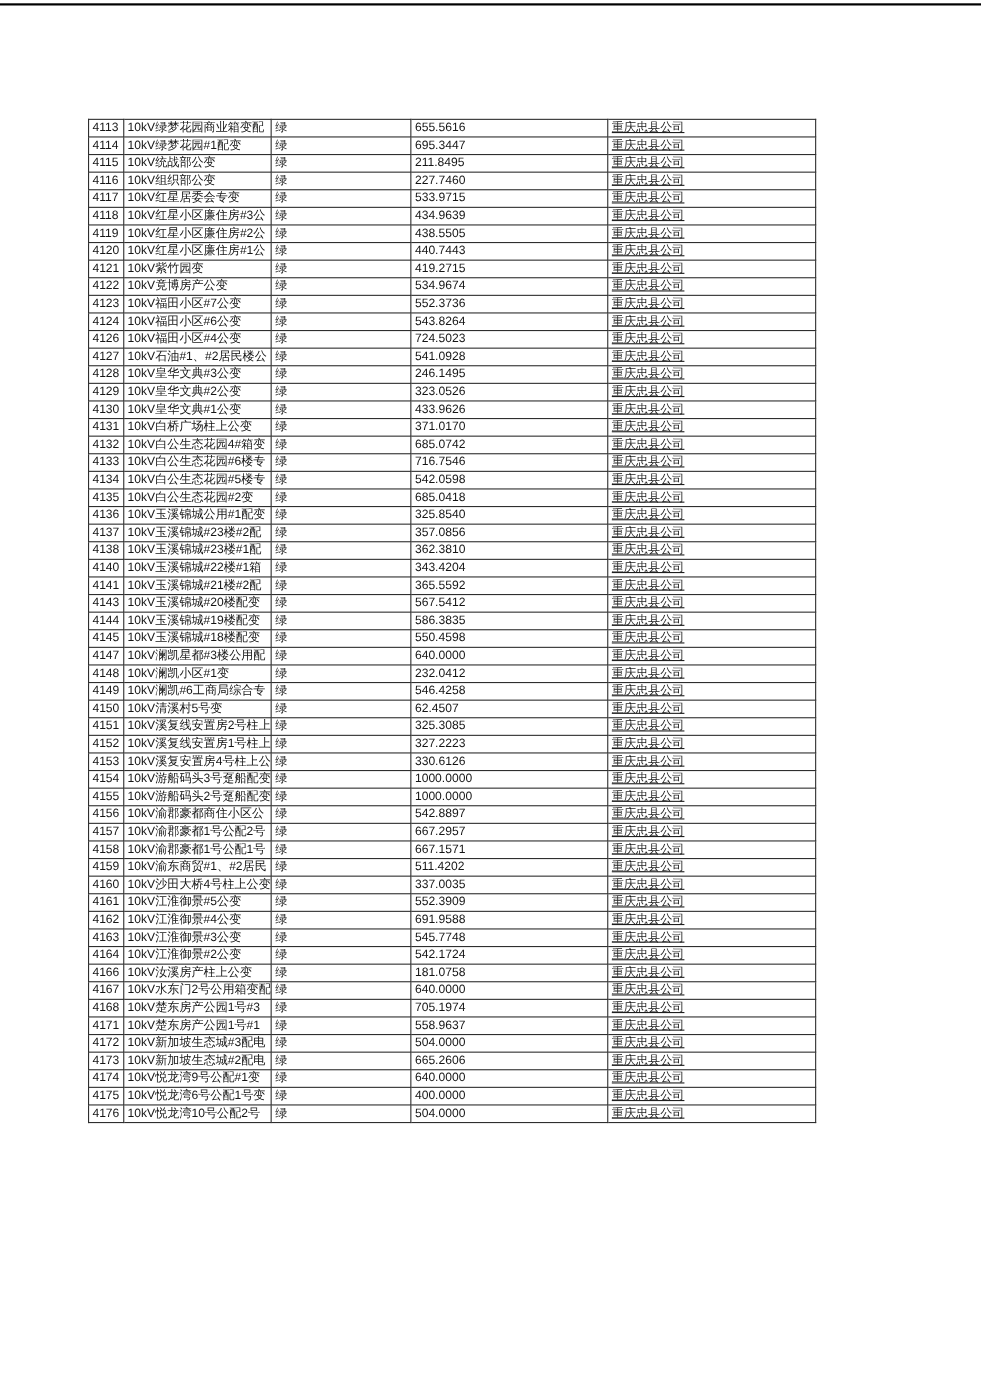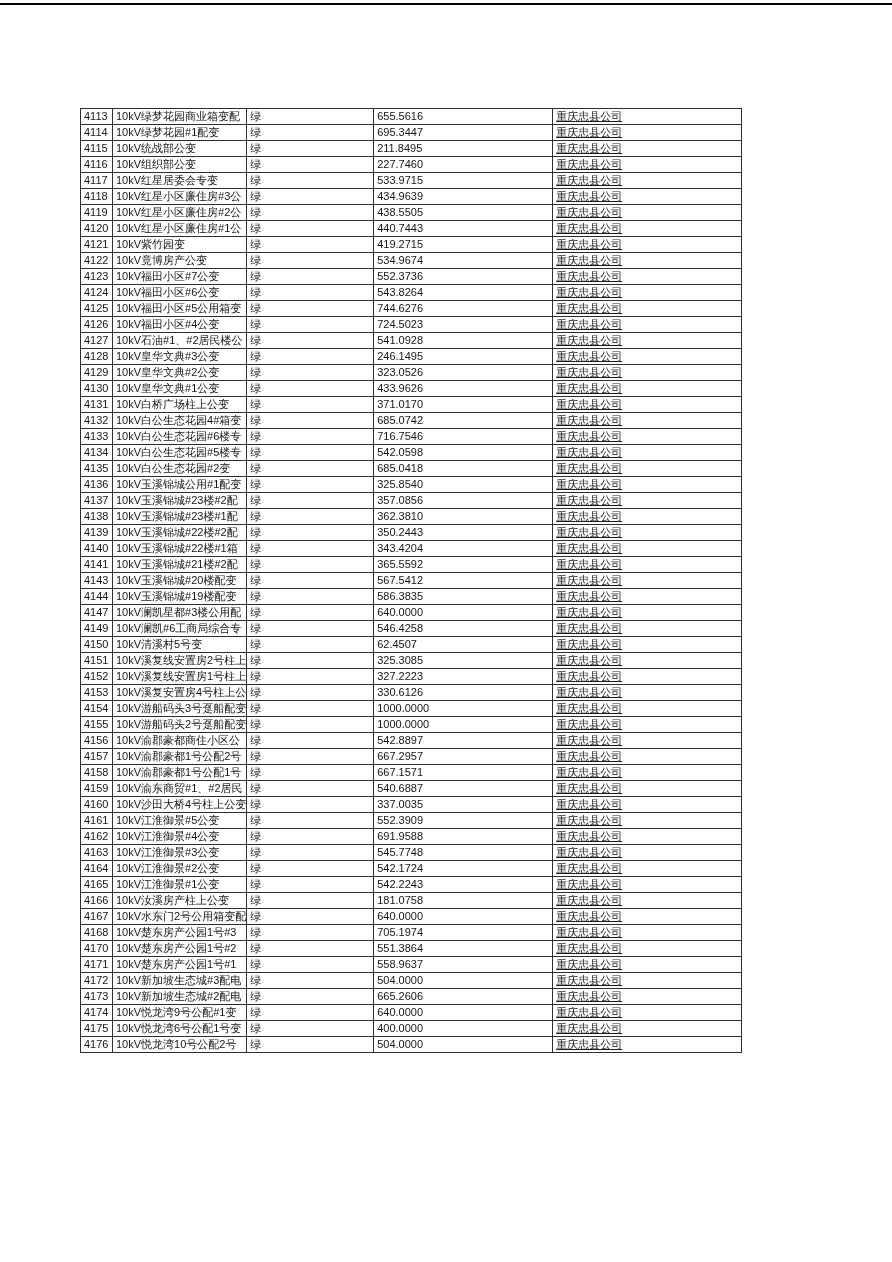--- a/index.html
+++ b/index.html
@@ -153,13 +153,6 @@
         <td class="c-company"><span>重庆忠县公司</span></td>
       </tr>
       <tr>
-        <td class="c-id">4125</td>
-        <td class="c-name">10kV福田小区#5公用箱变</td>
-        <td class="c-status">绿</td>
-        <td class="c-value">744.6276</td>
-        <td class="c-company"><span>重庆忠县公司</span></td>
-      </tr>
-      <tr>
         <td class="c-id">4126</td>
         <td class="c-name">10kV福田小区#4公变</td>
         <td class="c-status">绿</td>

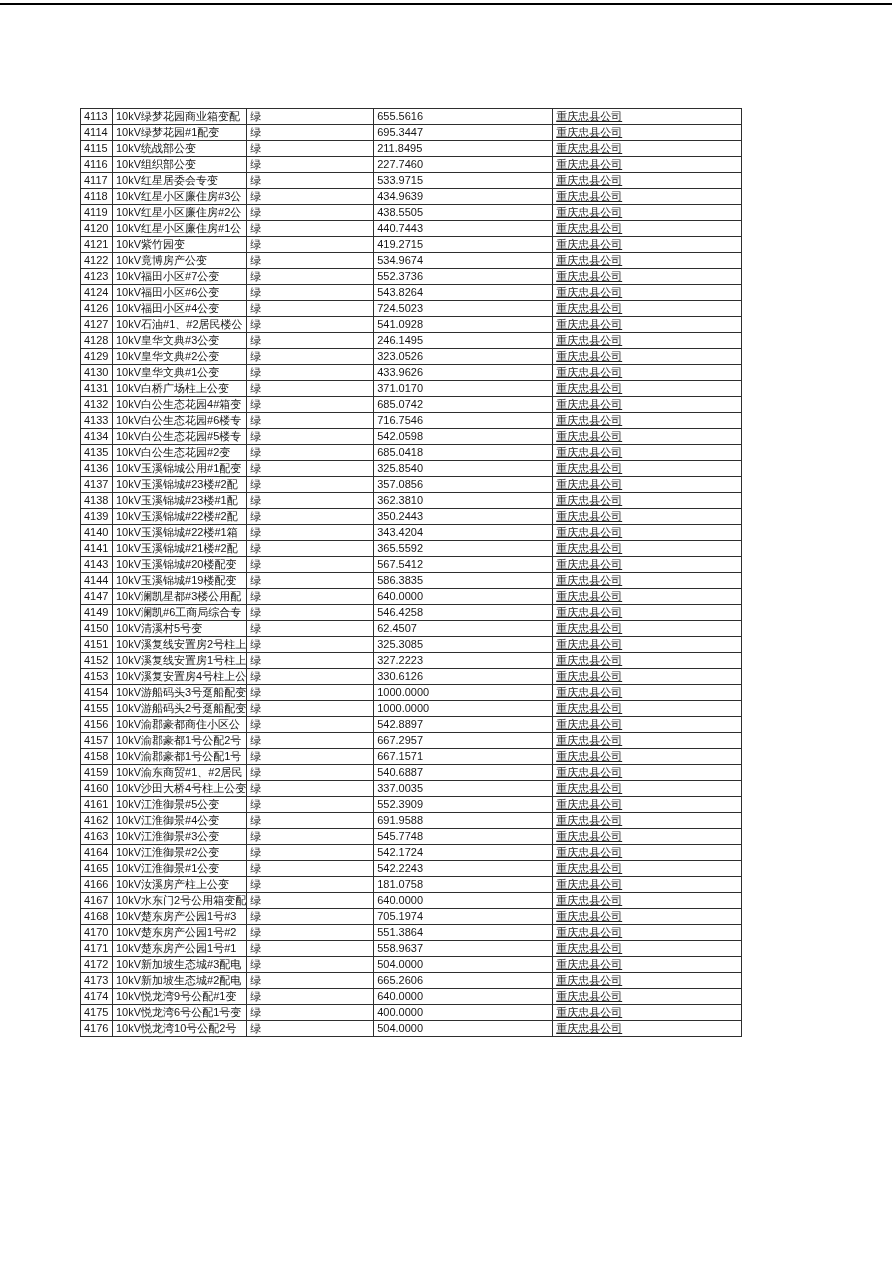--- a/index.html
+++ b/index.html
@@ -244,13 +244,6 @@
         <td class="c-company"><span>重庆忠县公司</span></td>
       </tr>
       <tr>
-        <td class="c-id">4139</td>
-        <td class="c-name">10kV玉溪锦城#22楼#2配</td>
-        <td class="c-status">绿</td>
-        <td class="c-value">350.2443</td>
-        <td class="c-company"><span>重庆忠县公司</span></td>
-      </tr>
-      <tr>
         <td class="c-id">4140</td>
         <td class="c-name">10kV玉溪锦城#22楼#1箱</td>
         <td class="c-status">绿</td>

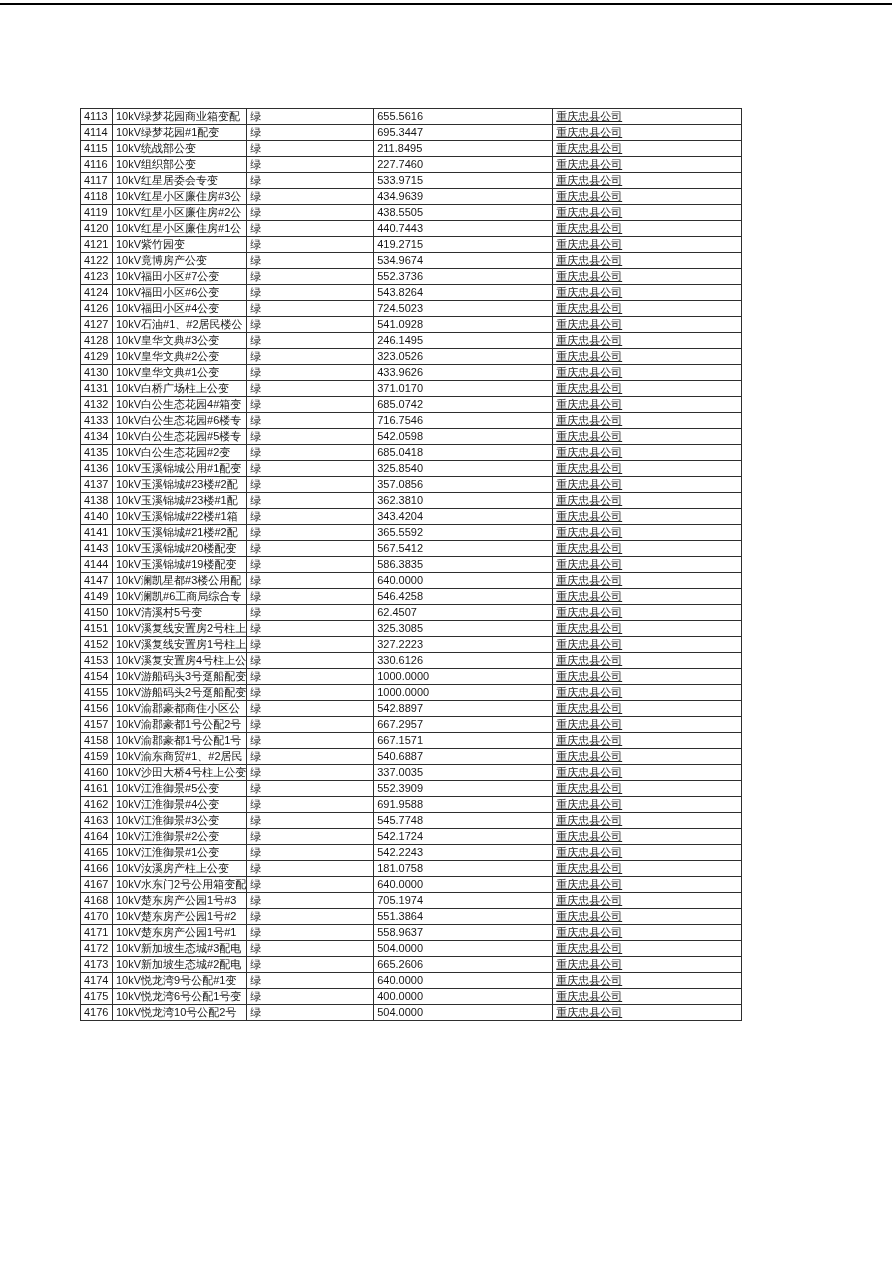--- a/index.html
+++ b/index.html
@@ -272,6 +272,13 @@
         <td class="c-company"><span>重庆忠县公司</span></td>
       </tr>
       <tr>
+        <td class="c-id">4145</td>
+        <td class="c-name">10kV玉溪锦城#18楼配变</td>
+        <td class="c-status">绿</td>
+        <td class="c-value">550.4598</td>
+        <td class="c-company"><span>重庆忠县公司</span></td>
+      </tr>
+      <tr>
         <td class="c-id">4147</td>
         <td class="c-name">10kV澜凯星都#3楼公用配</td>
         <td class="c-status">绿</td>

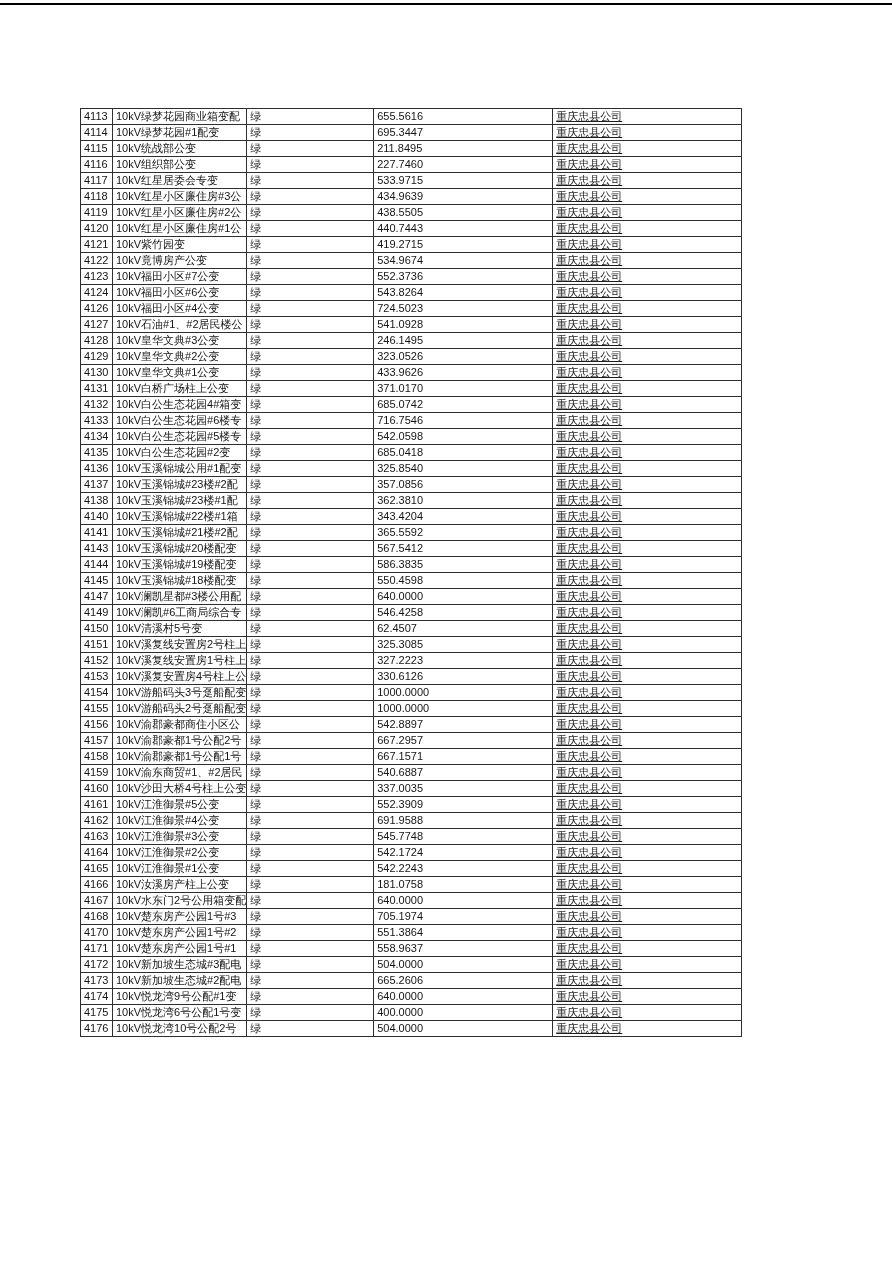--- a/index.html
+++ b/index.html
@@ -286,6 +286,13 @@
         <td class="c-company"><span>重庆忠县公司</span></td>
       </tr>
       <tr>
+        <td class="c-id">4148</td>
+        <td class="c-name">10kV澜凯小区#1变</td>
+        <td class="c-status">绿</td>
+        <td class="c-value">232.0412</td>
+        <td class="c-company"><span>重庆忠县公司</span></td>
+      </tr>
+      <tr>
         <td class="c-id">4149</td>
         <td class="c-name">10kV澜凯#6工商局综合专</td>
         <td class="c-status">绿</td>

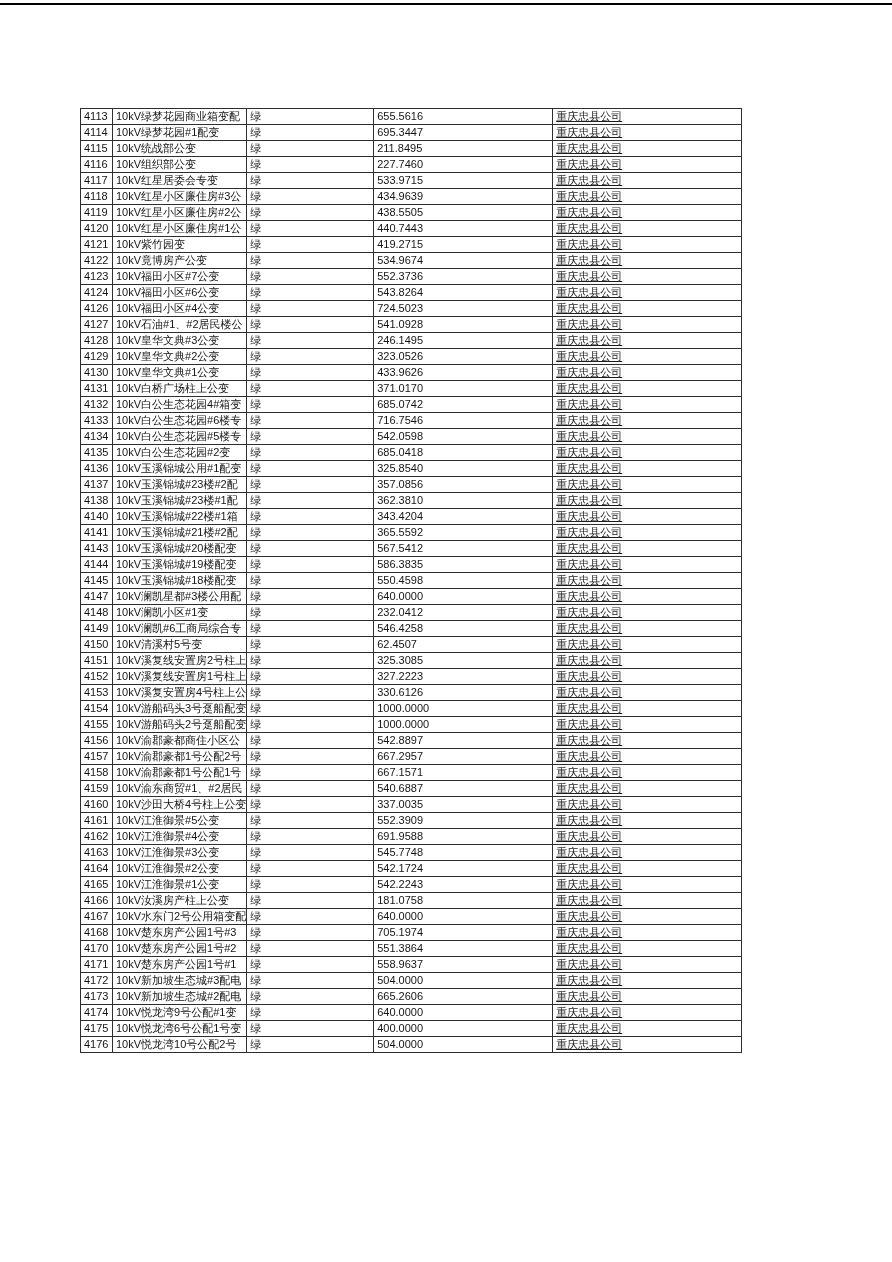--- a/index.html
+++ b/index.html
@@ -366,7 +366,7 @@
         <td class="c-id">4159</td>
         <td class="c-name">10kV渝东商贸#1、#2居民</td>
         <td class="c-status">绿</td>
-        <td class="c-value">540.6887</td>
+        <td class="c-value">511.4202</td>
         <td class="c-company"><span>重庆忠县公司</span></td>
       </tr>
       <tr>

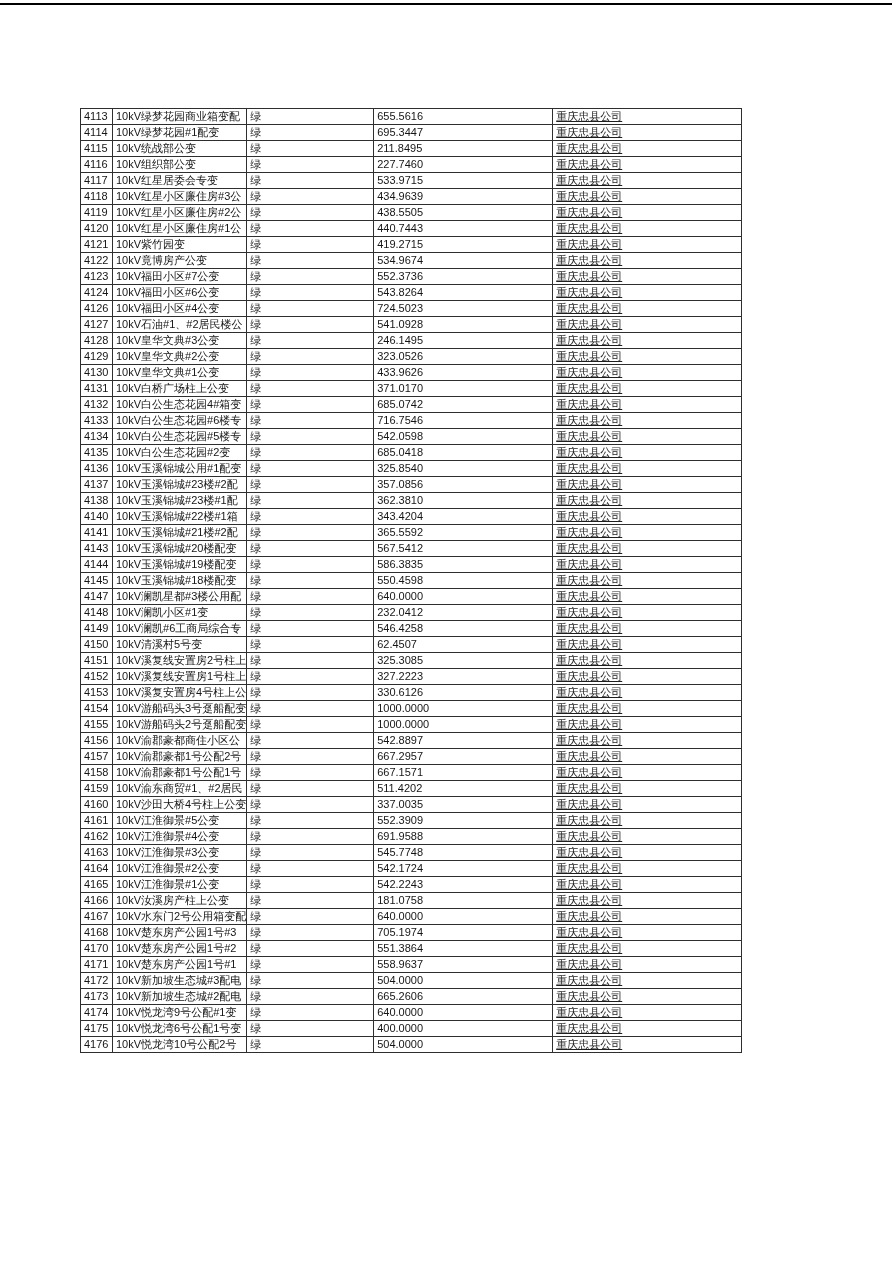--- a/index.html
+++ b/index.html
@@ -405,13 +405,6 @@
         <td class="c-company"><span>重庆忠县公司</span></td>
       </tr>
       <tr>
-        <td class="c-id">4165</td>
-        <td class="c-name">10kV江淮御景#1公变</td>
-        <td class="c-status">绿</td>
-        <td class="c-value">542.2243</td>
-        <td class="c-company"><span>重庆忠县公司</span></td>
-      </tr>
-      <tr>
         <td class="c-id">4166</td>
         <td class="c-name">10kV汝溪房产柱上公变</td>
         <td class="c-status">绿</td>

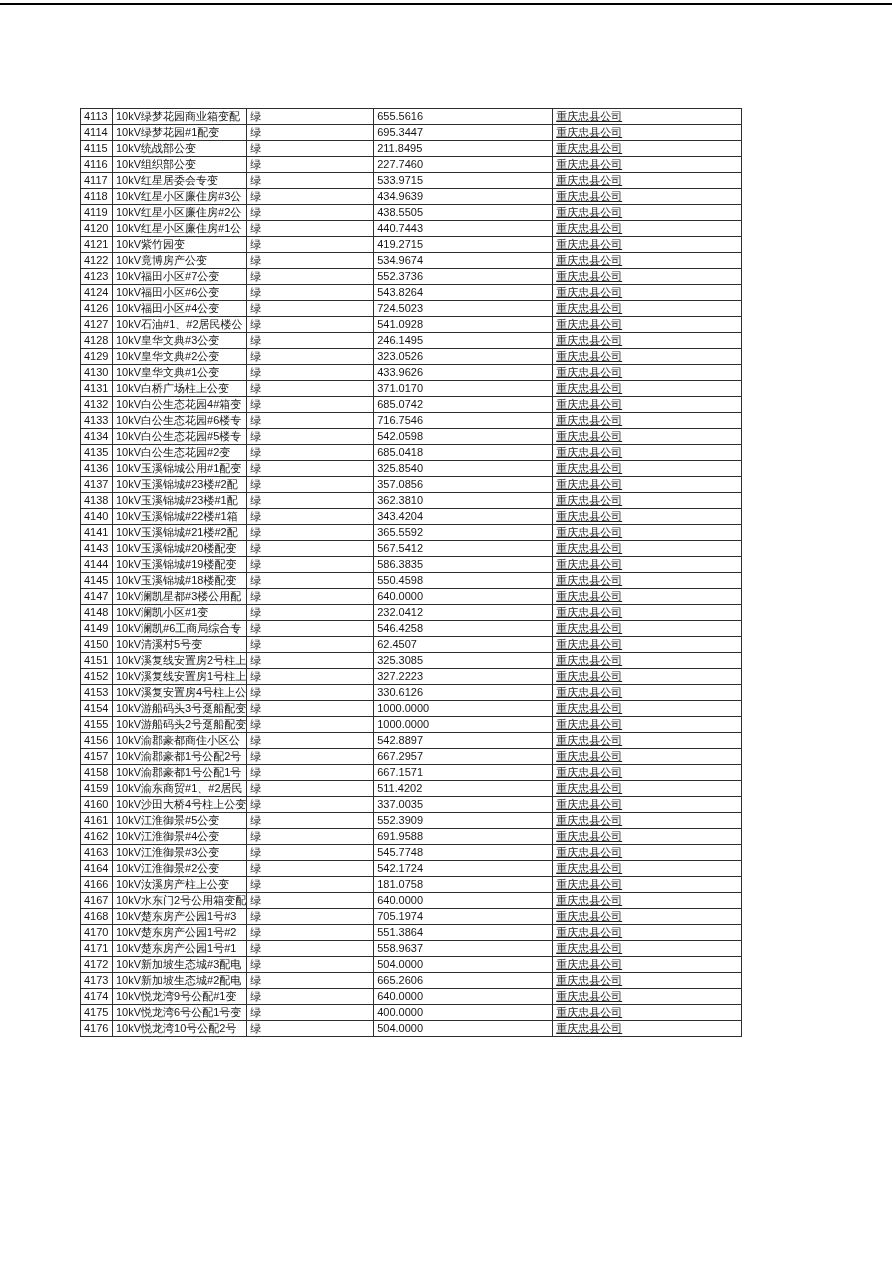--- a/index.html
+++ b/index.html
@@ -426,13 +426,6 @@
         <td class="c-company"><span>重庆忠县公司</span></td>
       </tr>
       <tr>
-        <td class="c-id">4170</td>
-        <td class="c-name">10kV楚东房产公园1号#2</td>
-        <td class="c-status">绿</td>
-        <td class="c-value">551.3864</td>
-        <td class="c-company"><span>重庆忠县公司</span></td>
-      </tr>
-      <tr>
         <td class="c-id">4171</td>
         <td class="c-name">10kV楚东房产公园1号#1</td>
         <td class="c-status">绿</td>

